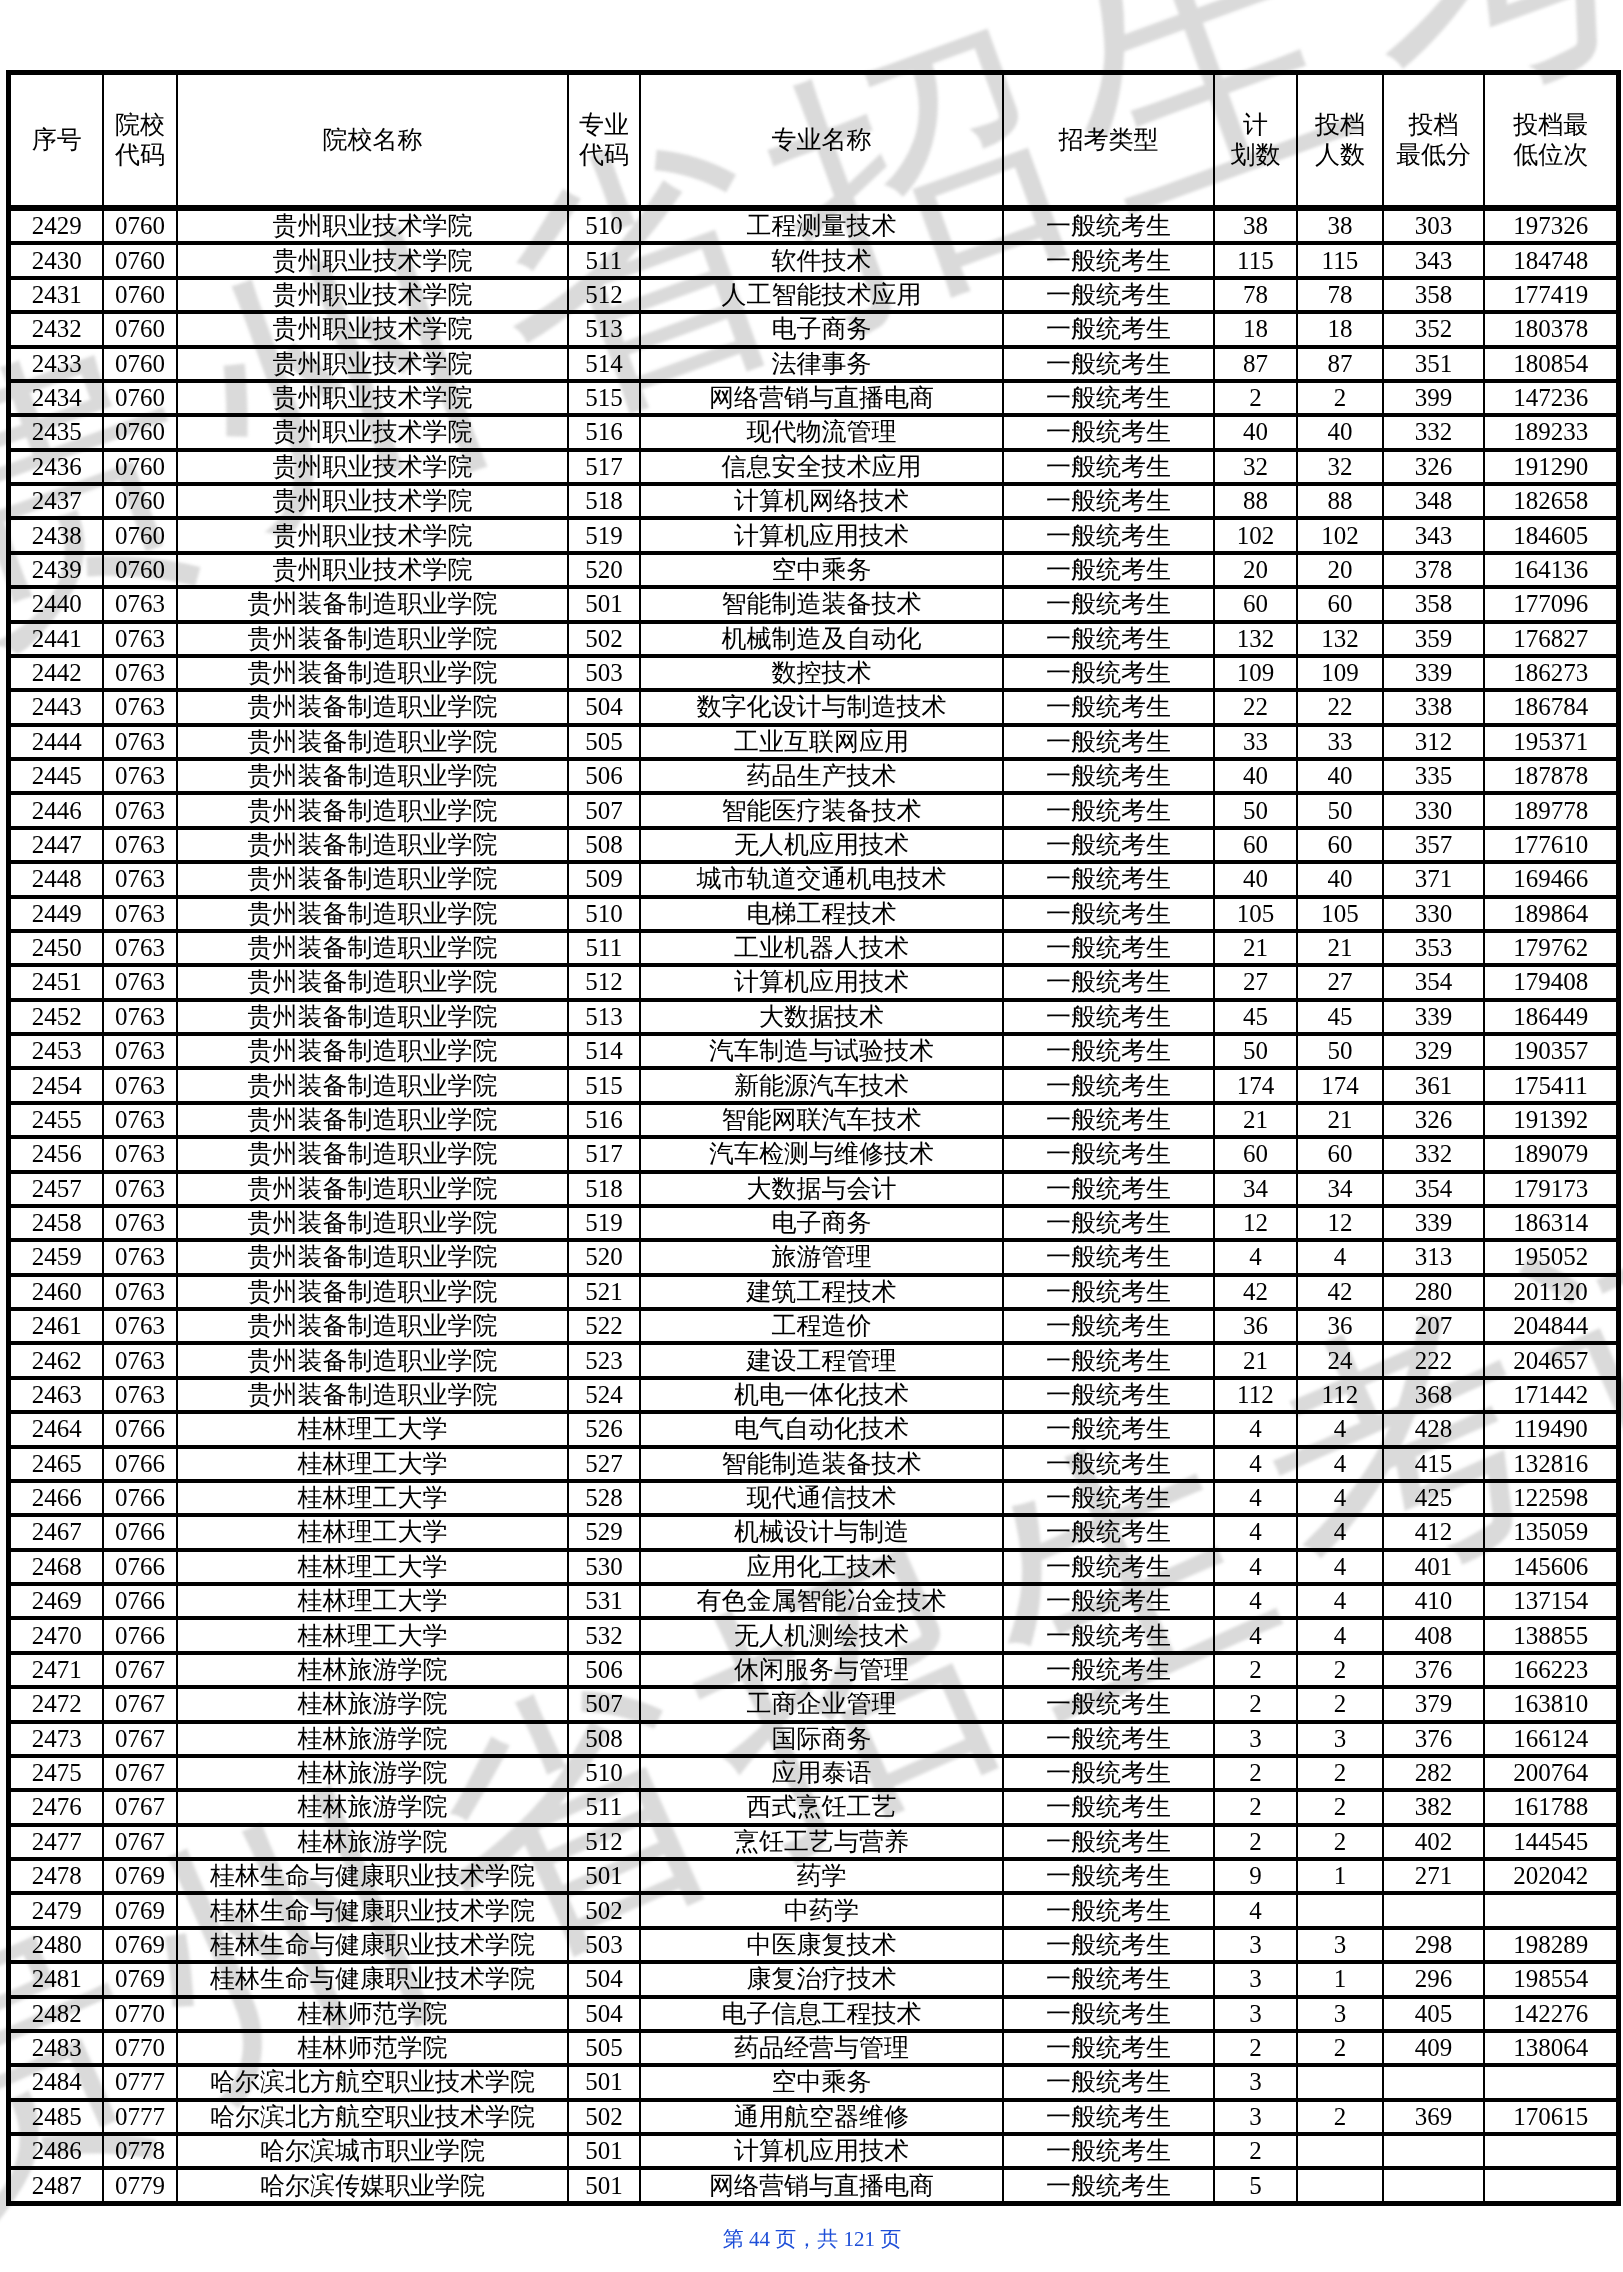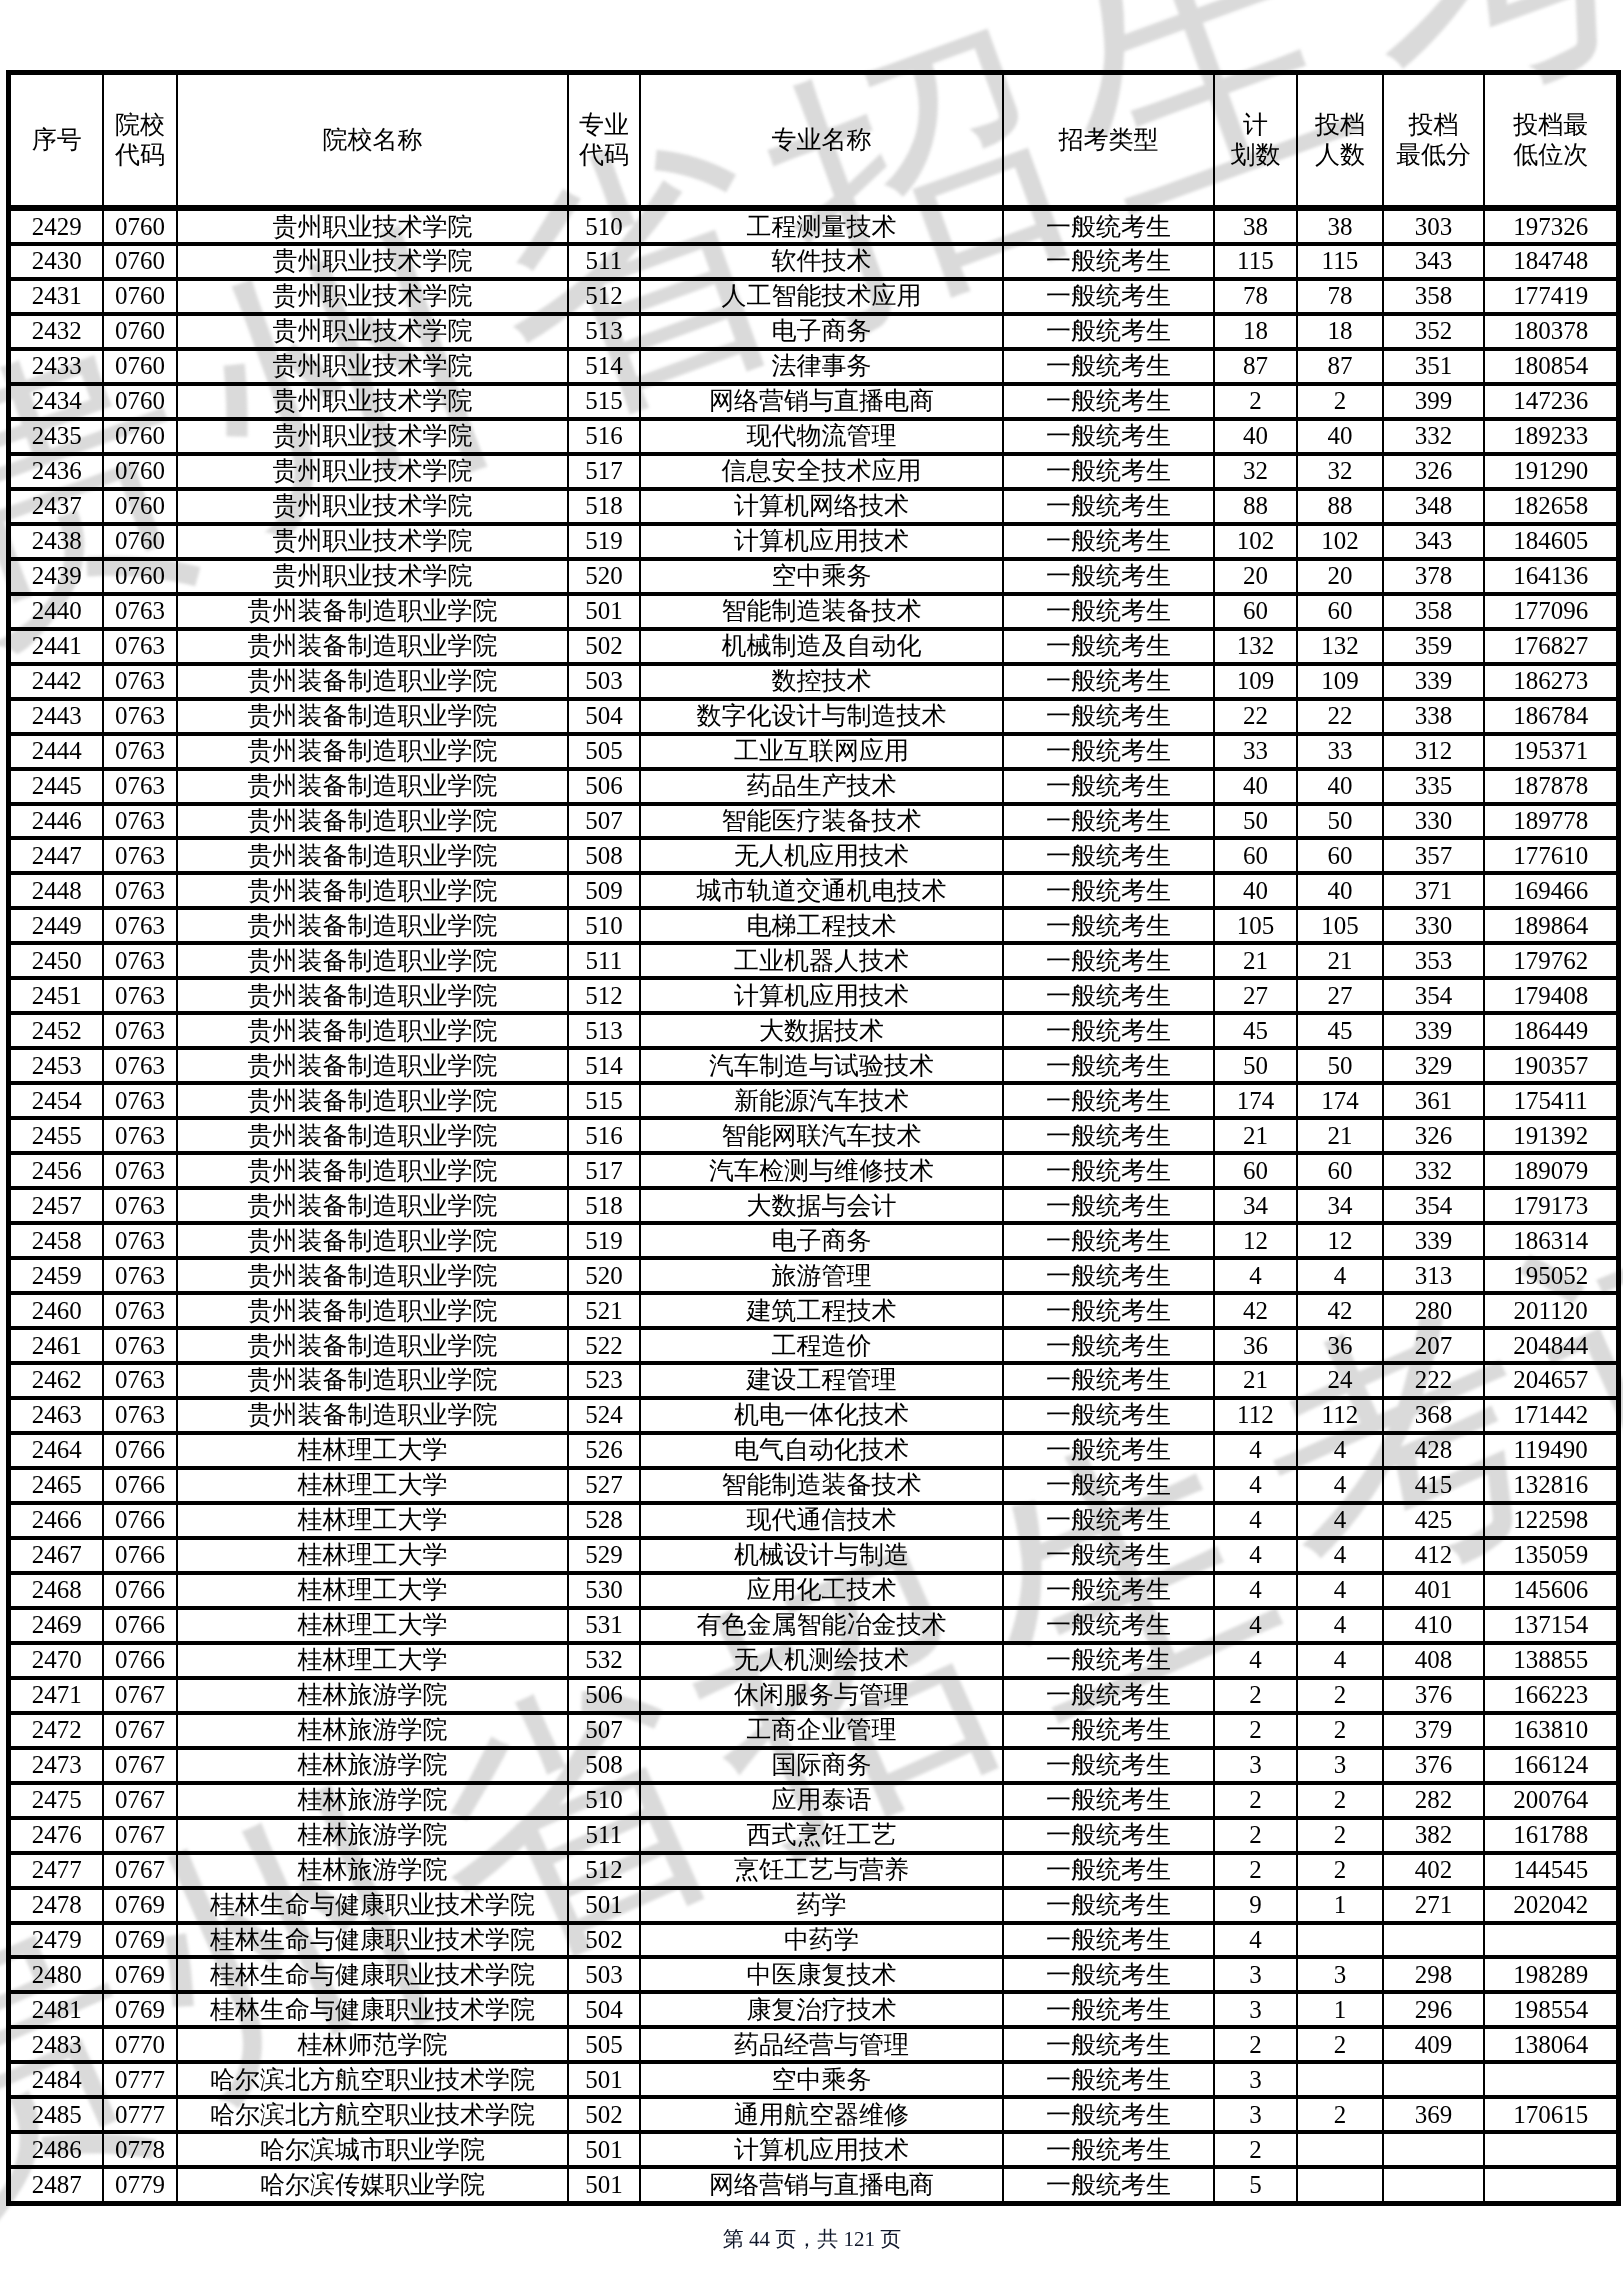--- a/index.html
+++ b/index.html
@@ -756,6 +756,18 @@
           <td>198554</td>
         </tr>
         <tr>
+          <td>2482</td>
+          <td>0770</td>
+          <td>桂林师范学院</td>
+          <td>504</td>
+          <td>电子信息工程技术</td>
+          <td>一般统考生</td>
+          <td>3</td>
+          <td>3</td>
+          <td>405</td>
+          <td>142276</td>
+        </tr>
+        <tr>
           <td>2483</td>
           <td>0770</td>
           <td>桂林师范学院</td>

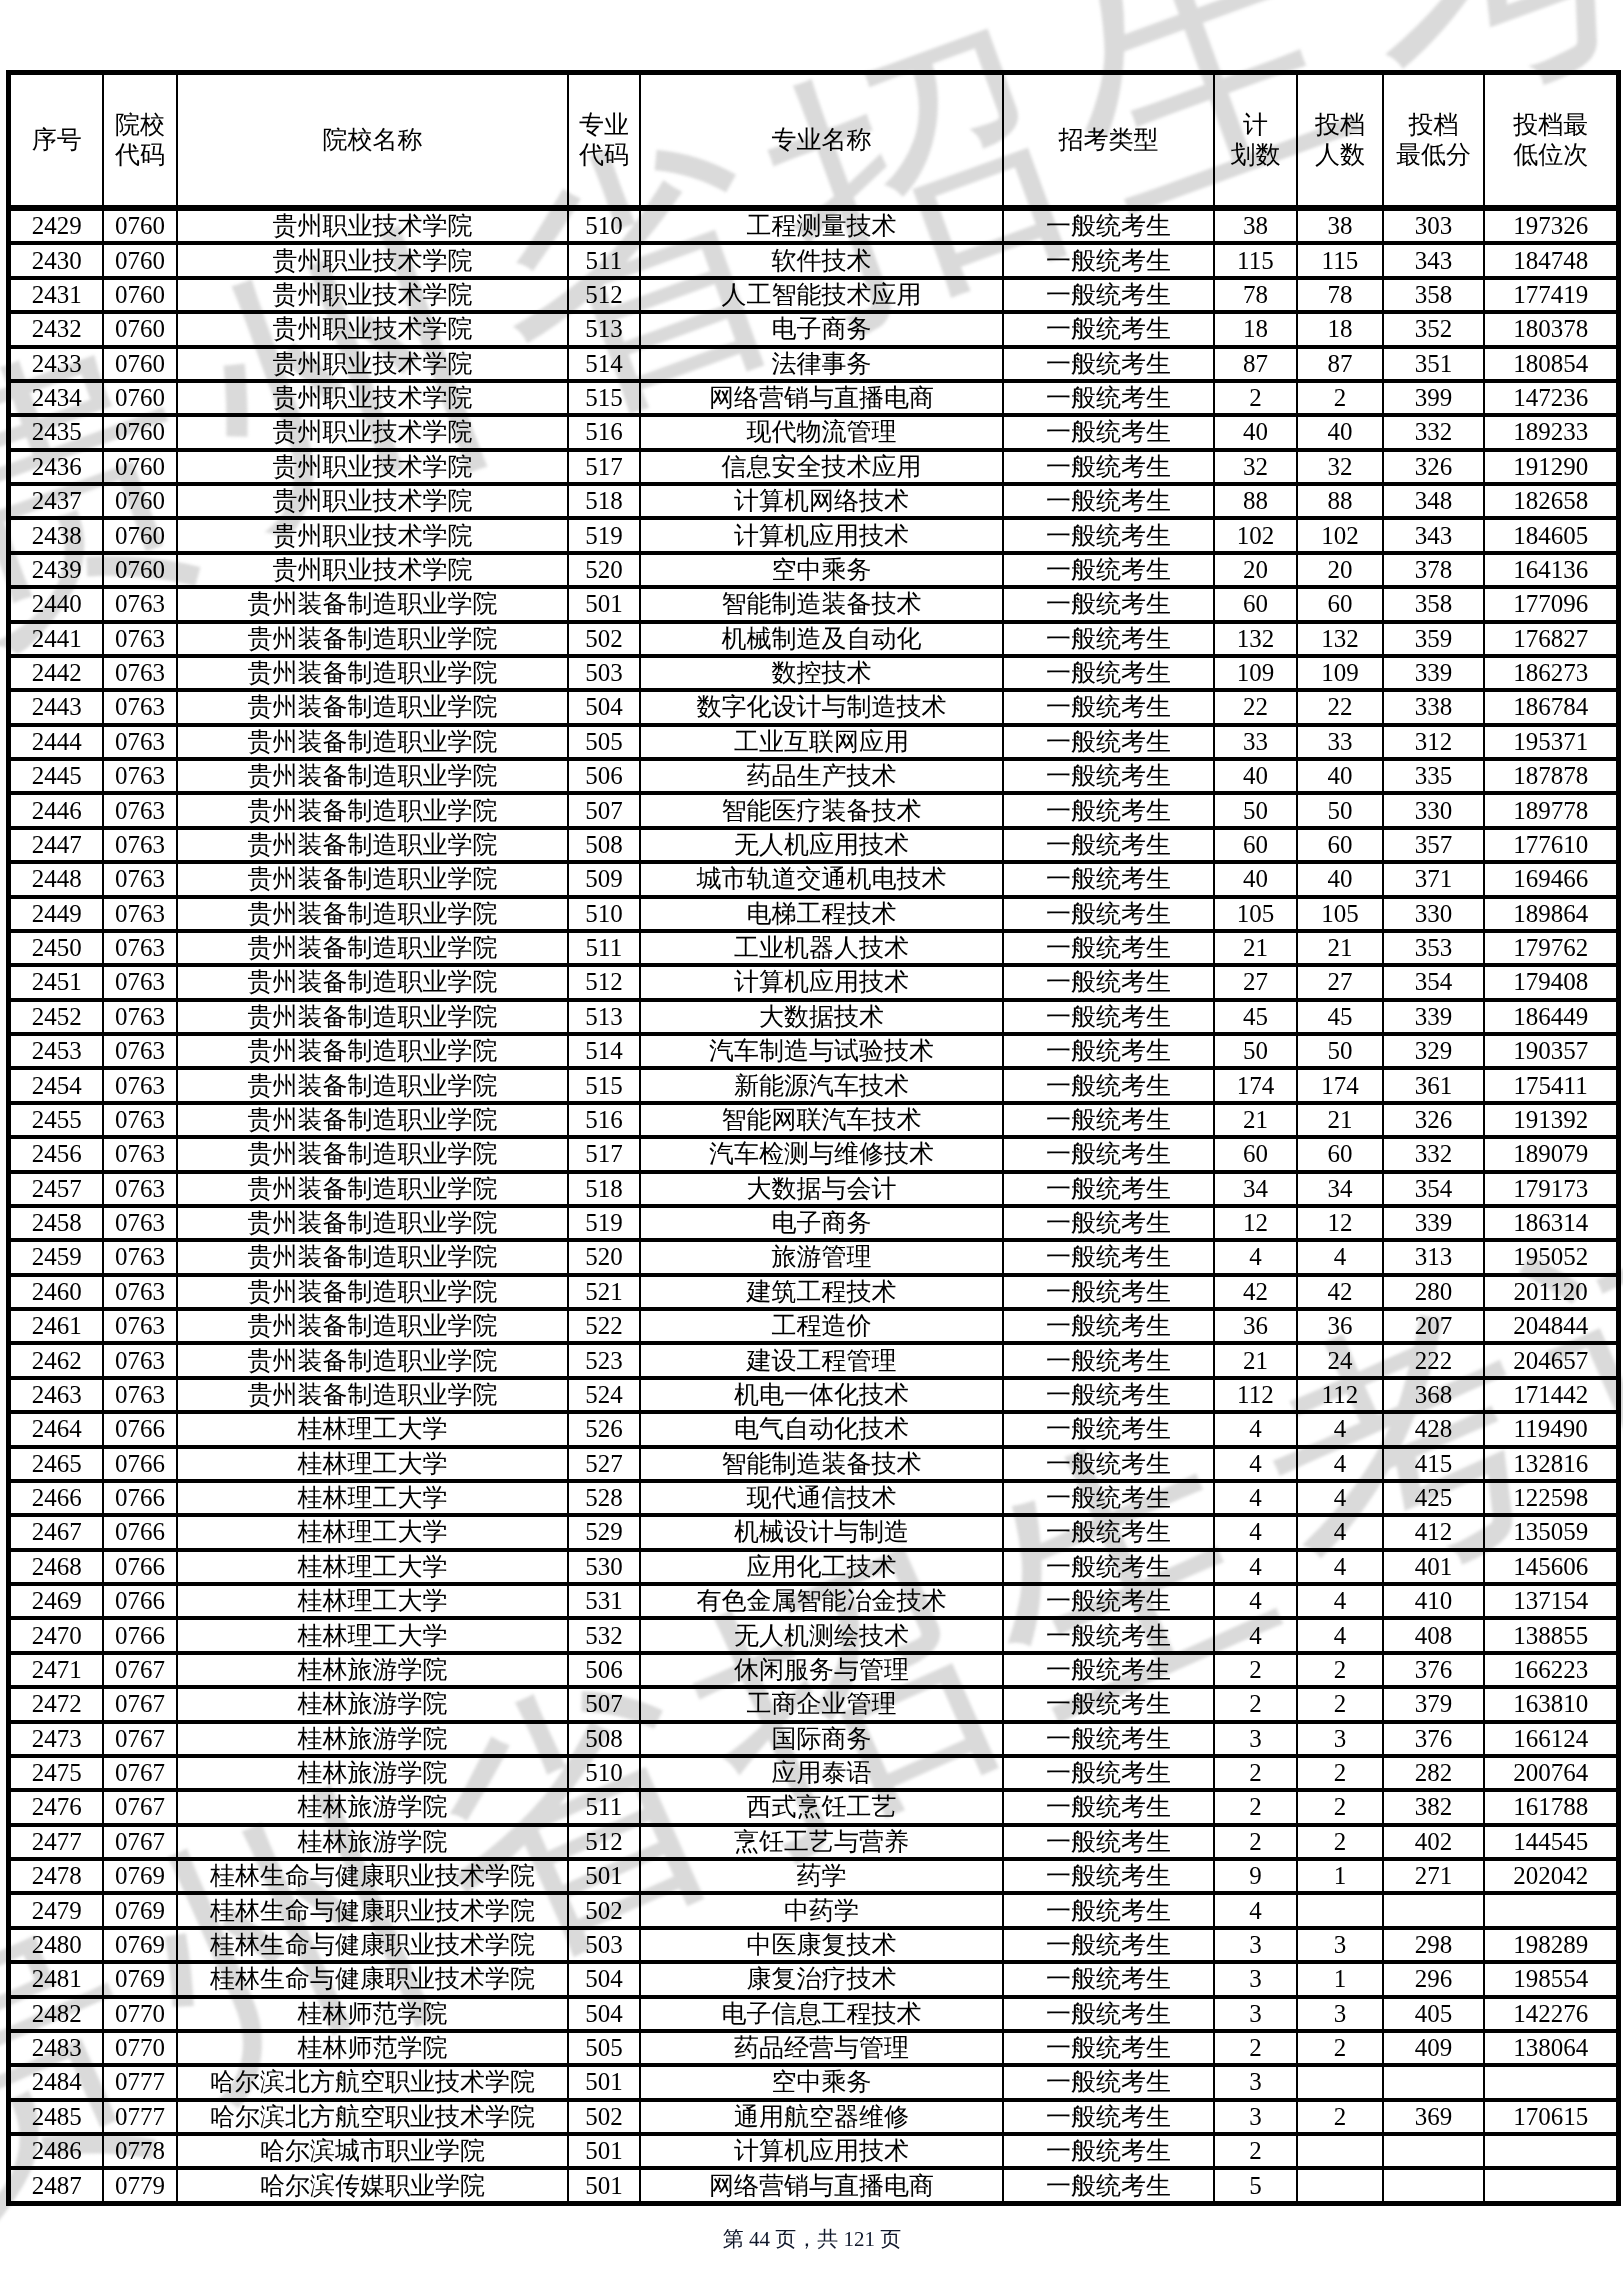--- a/index.html
+++ b/index.html
@@ -86,7 +86,7 @@
     text-align: center;
     font-size: 21px;
     line-height: 25.5px;
-    color: #0f172a;
+    color: #1d4ed8;
   }
 </style>
 </head>

